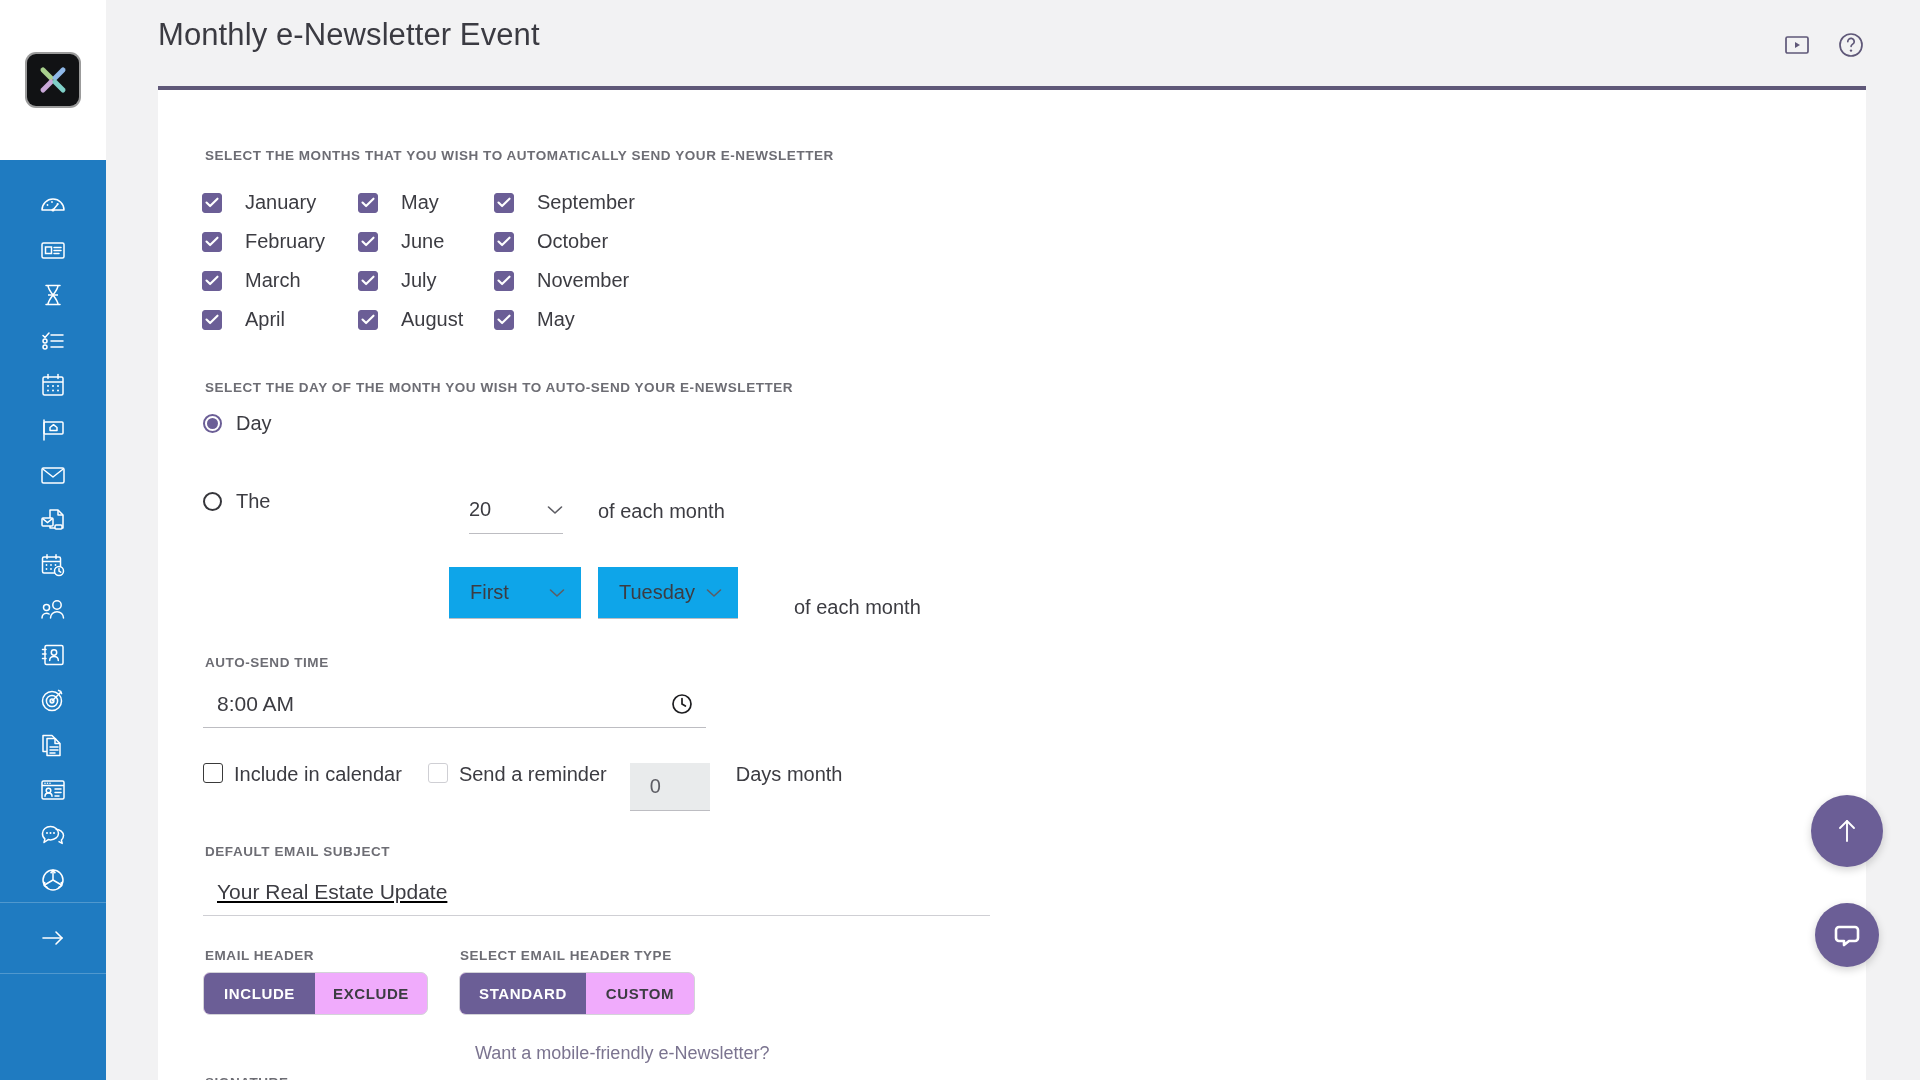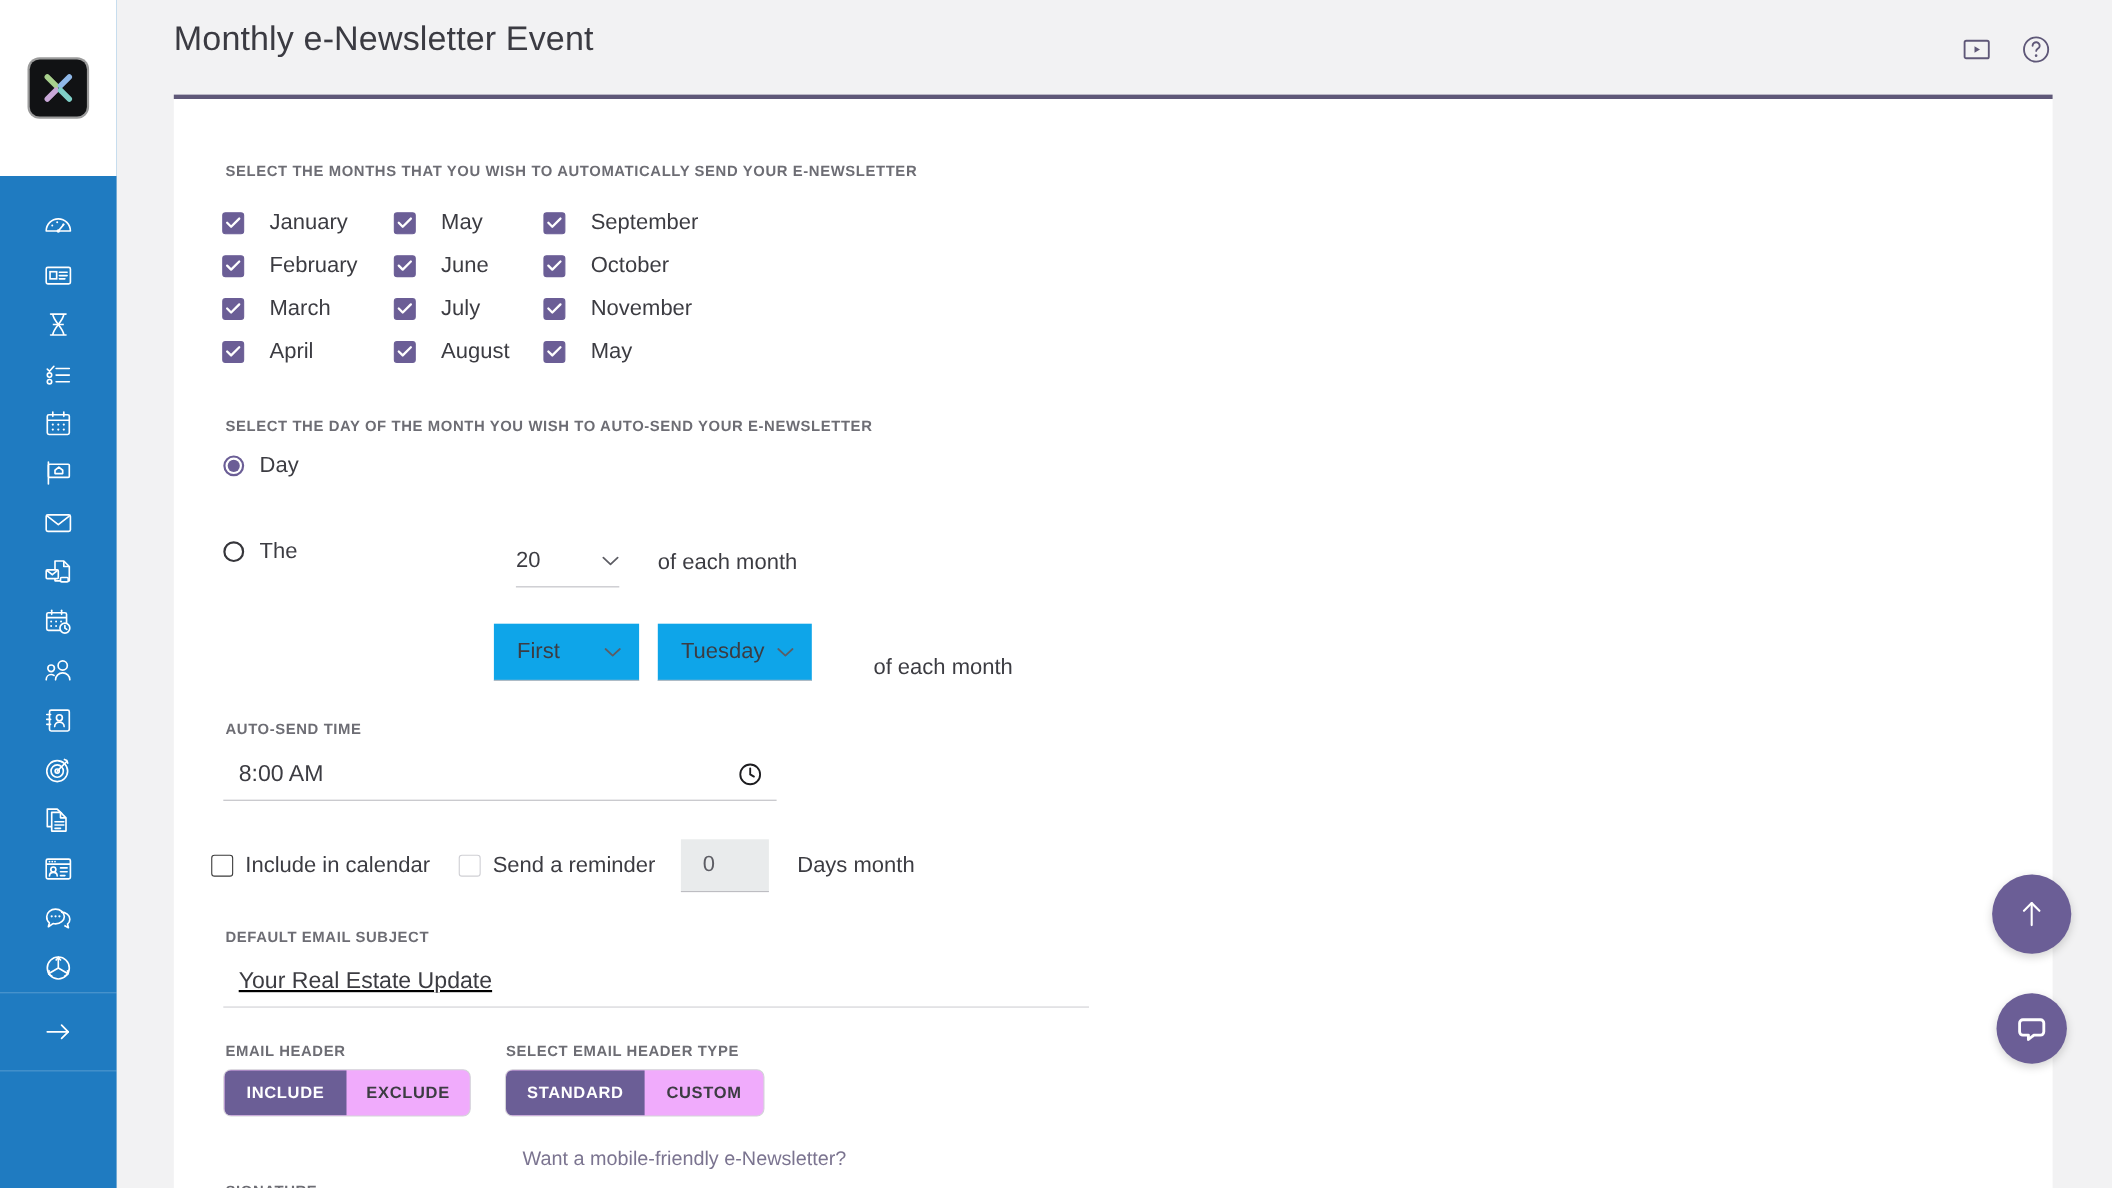--- a/index.html
+++ b/index.html
@@ -205,8 +205,8 @@
 
   
   #reminder-row {
-    position: absolute; left: 34px; top: 673px;
-    display: flex; align-items: center;
+    position: absolute; left: 45px; top: 673px;
+    display: flex; 
   }
   #reminder-row .lbl {
     font-size: 20px; color: #3c3c42; white-space: nowrap;

